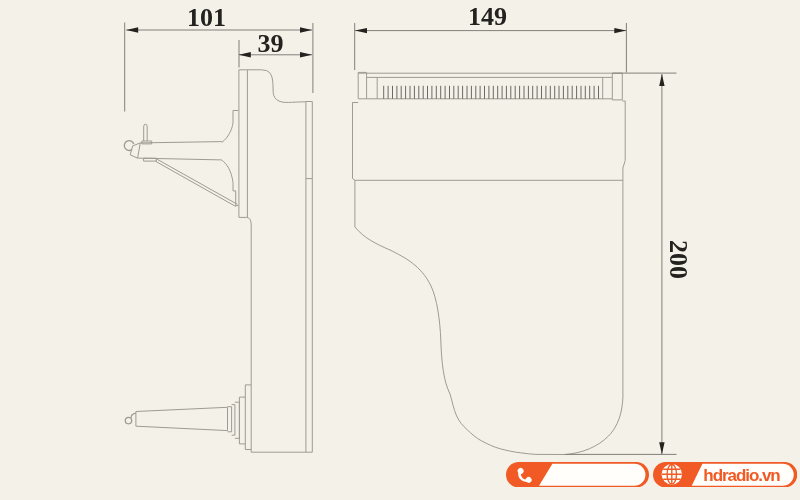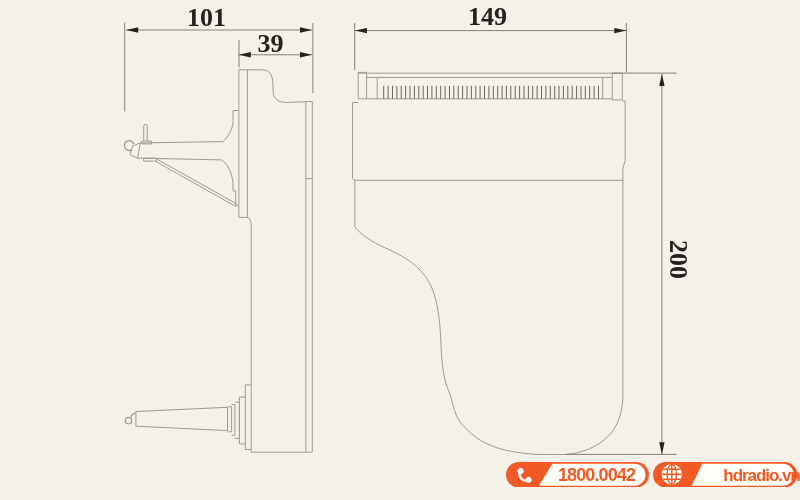--- a/index.html
+++ b/index.html
@@ -162,7 +162,6 @@
 </g>
 </svg>
 
-<div class="txt" style="left:52px;font-size:18px;letter-spacing:-0.9px;">1800.0042</div>
 </div>
 
 <div class="badge" style="left:652.8px;width:144.3px;background:none;">

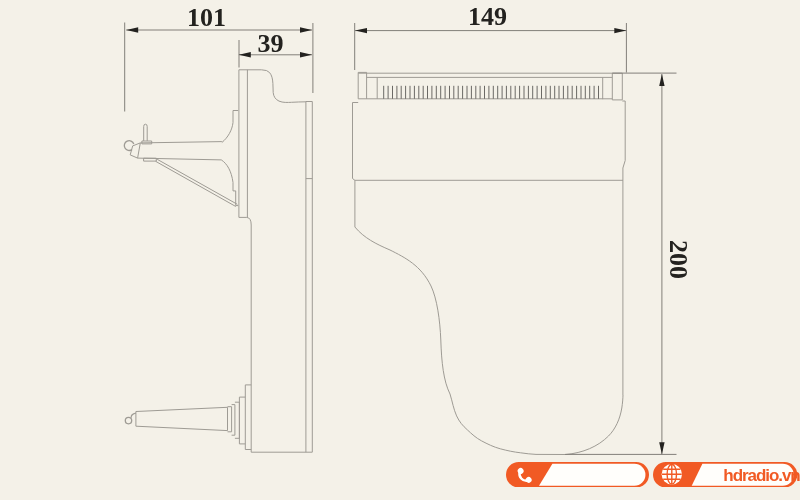--- a/index.html
+++ b/index.html
@@ -178,7 +178,7 @@
 </g>
 </svg>
 
-<div class="txt" style="left:50.5px;font-size:17px;letter-spacing:-1.05px;margin-left:20px;">hdradio.vn</div>
+<div class="txt" style="left:50.5px;font-size:17px;letter-spacing:-1.05px;">hdradio.vn</div>
 </div>
 </div>
 

